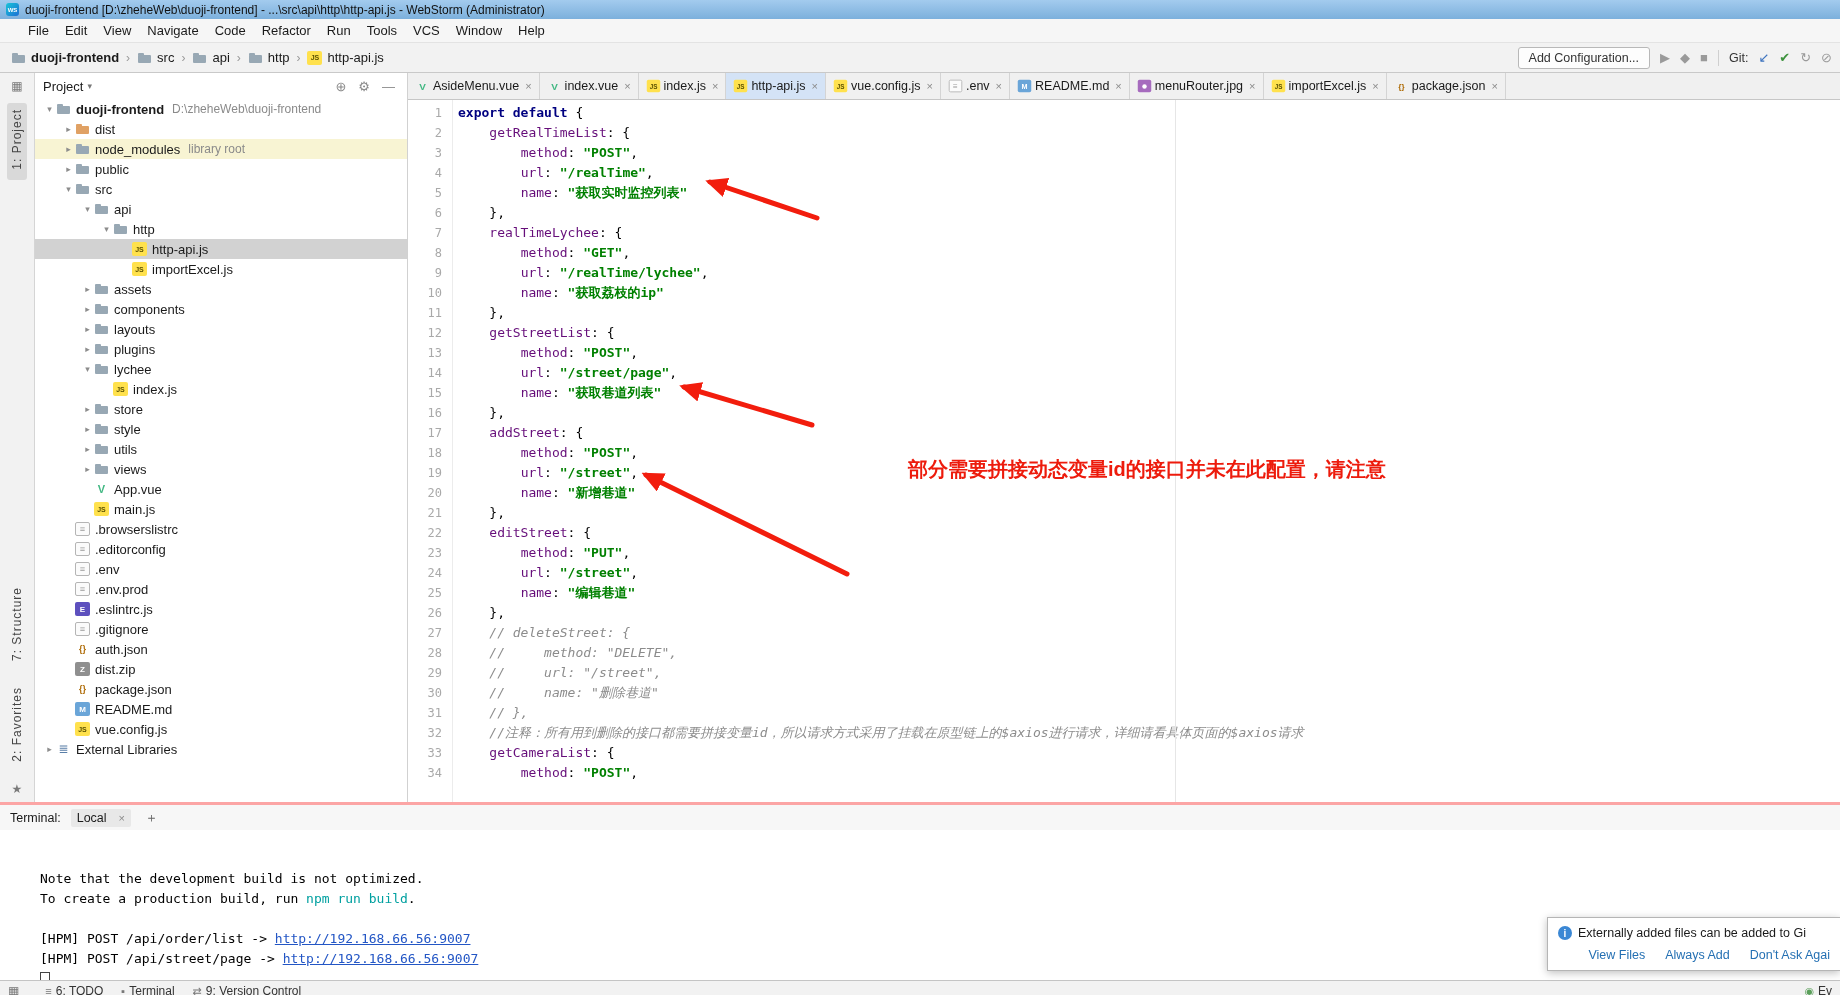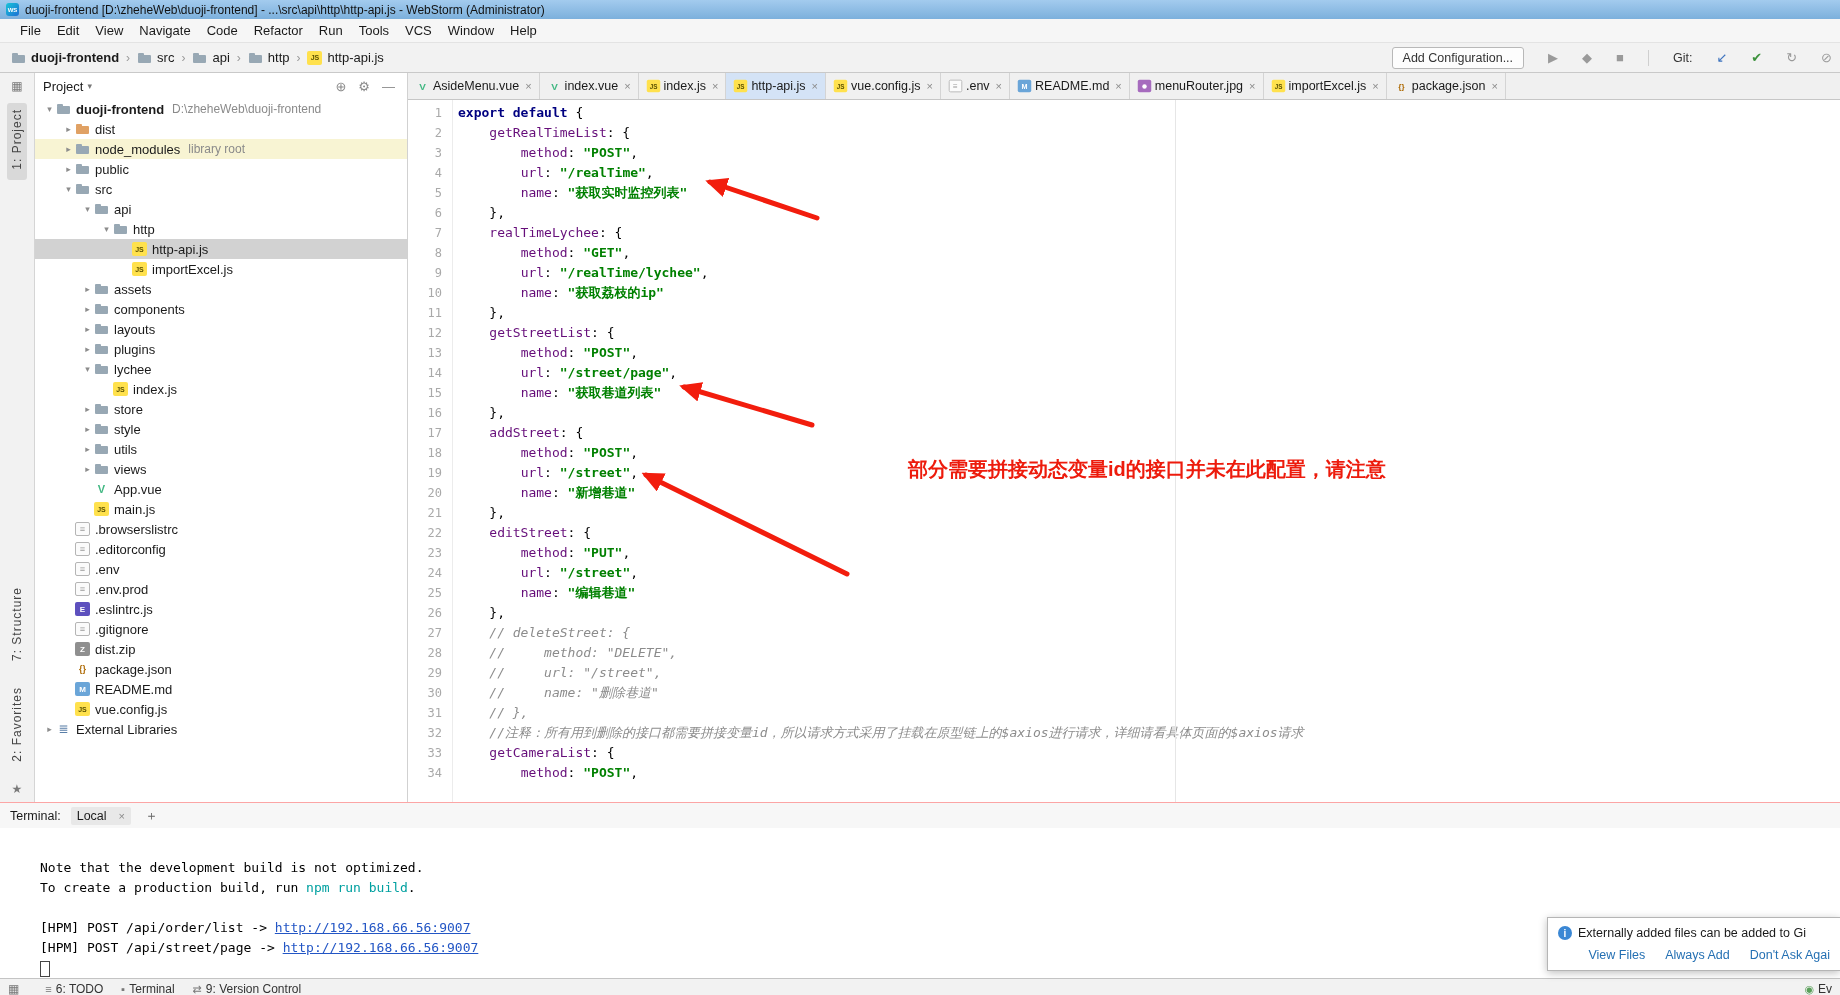--- a/index.html
+++ b/index.html
@@ -11,7 +11,7 @@
   .ws-icon{width:13px;height:13px;border-radius:3px;background:linear-gradient(135deg,#19c4d8,#1a6fd4);color:#fff;font-size:6px;font-weight:bold;display:inline-flex;align-items:center;justify-content:center;margin-right:6px;}
 
   
-  .menu-bar{height:23px;background:#f6f6f6;display:flex;align-items:center;padding-left:12px;font-size:13px;flex:none;border-bottom:1px solid #e3e3e3;}
+  .menu-bar{height:23px;background:#f6f6f6;display:flex;align-items:center;padding-left:20px;font-size:13px;flex:none;border-bottom:1px solid #e3e3e3;}
   .menu-item{padding:2px 8px;cursor:default;}
 
   

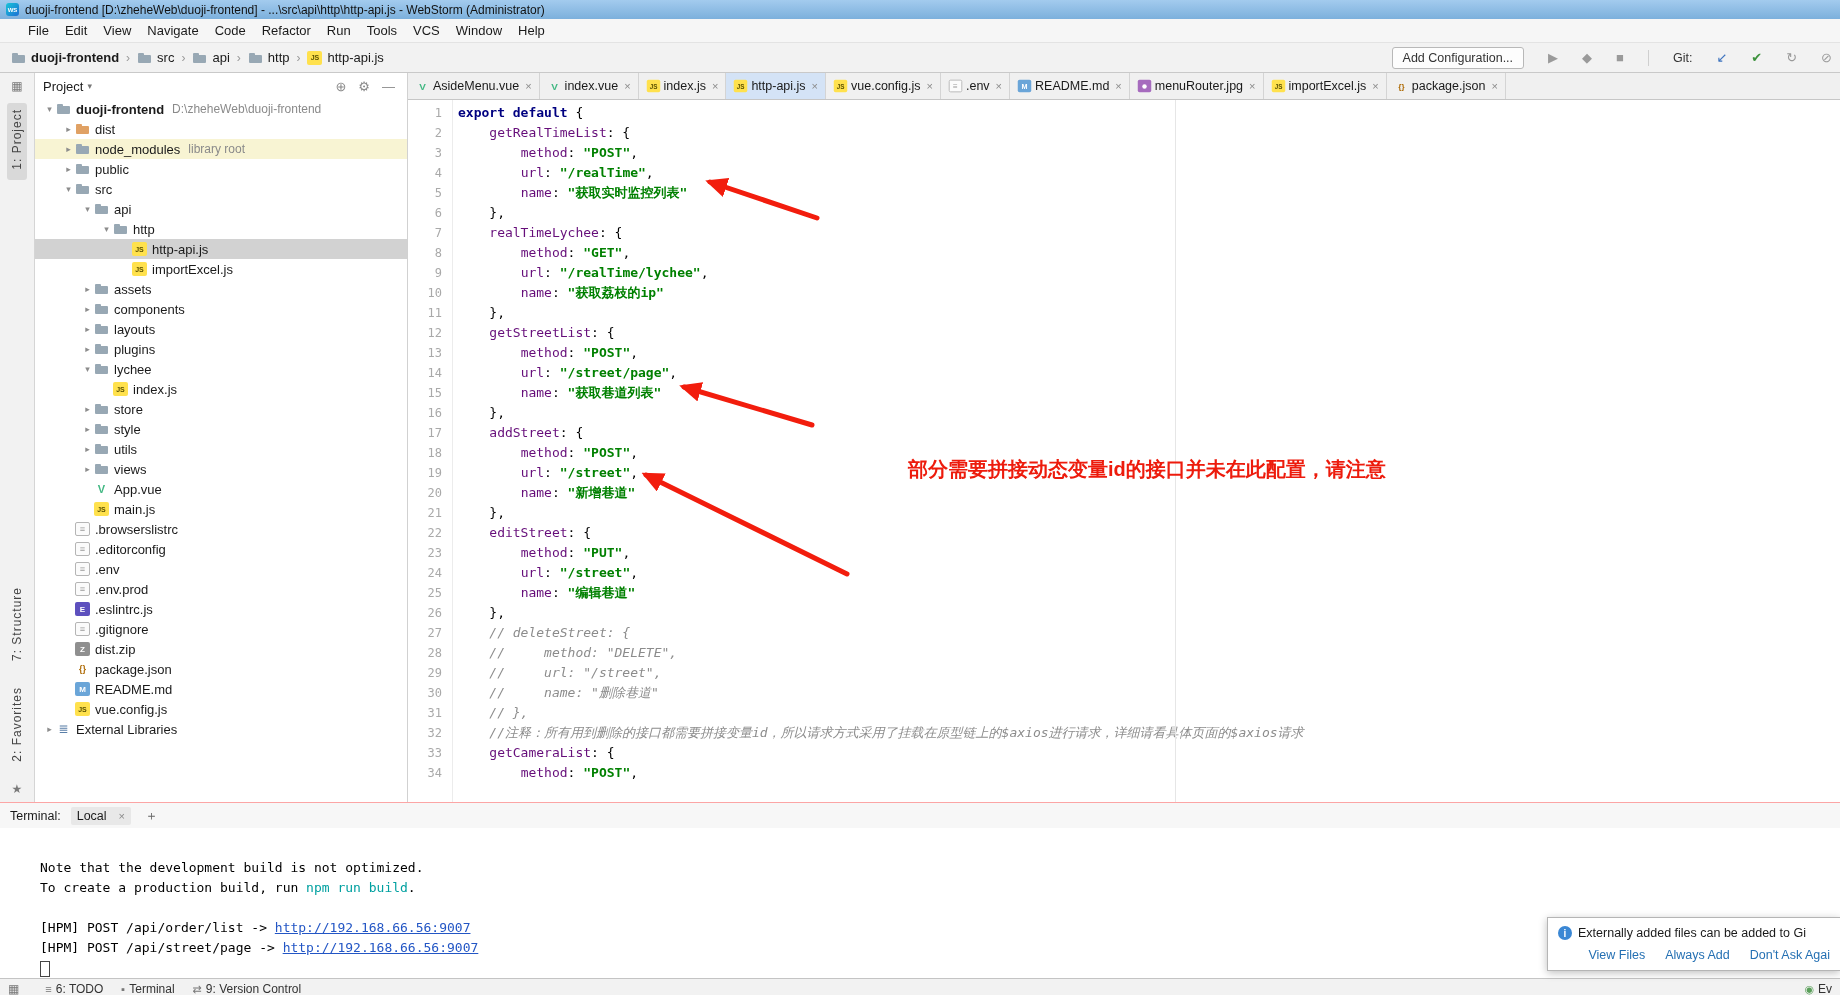--- a/index.html
+++ b/index.html
@@ -20,7 +20,7 @@
   .crumb{display:flex;align-items:center;padding:1px 3px;}
   .crumb.bold .crumb-label{font-weight:bold;}
   .crumb-sep{color:#9a9a9a;padding:0 2px;font-size:12px;}
-  .tb-right{display:flex;align-items:center;gap:24px;flex:none;}
+  .tb-right{display:flex;align-items:center;gap:10px;flex:none;}
   .add-config{font-family:"Liberation Sans",sans-serif;font-size:12.5px;color:#333;background:#fdfdfd;border:1px solid #b8b8b8;border-radius:3px;padding:3px 10px;}
   .tbi{font-size:13px;color:#9a9a9a;}
   .tbi.blue{color:#3f74bf;}

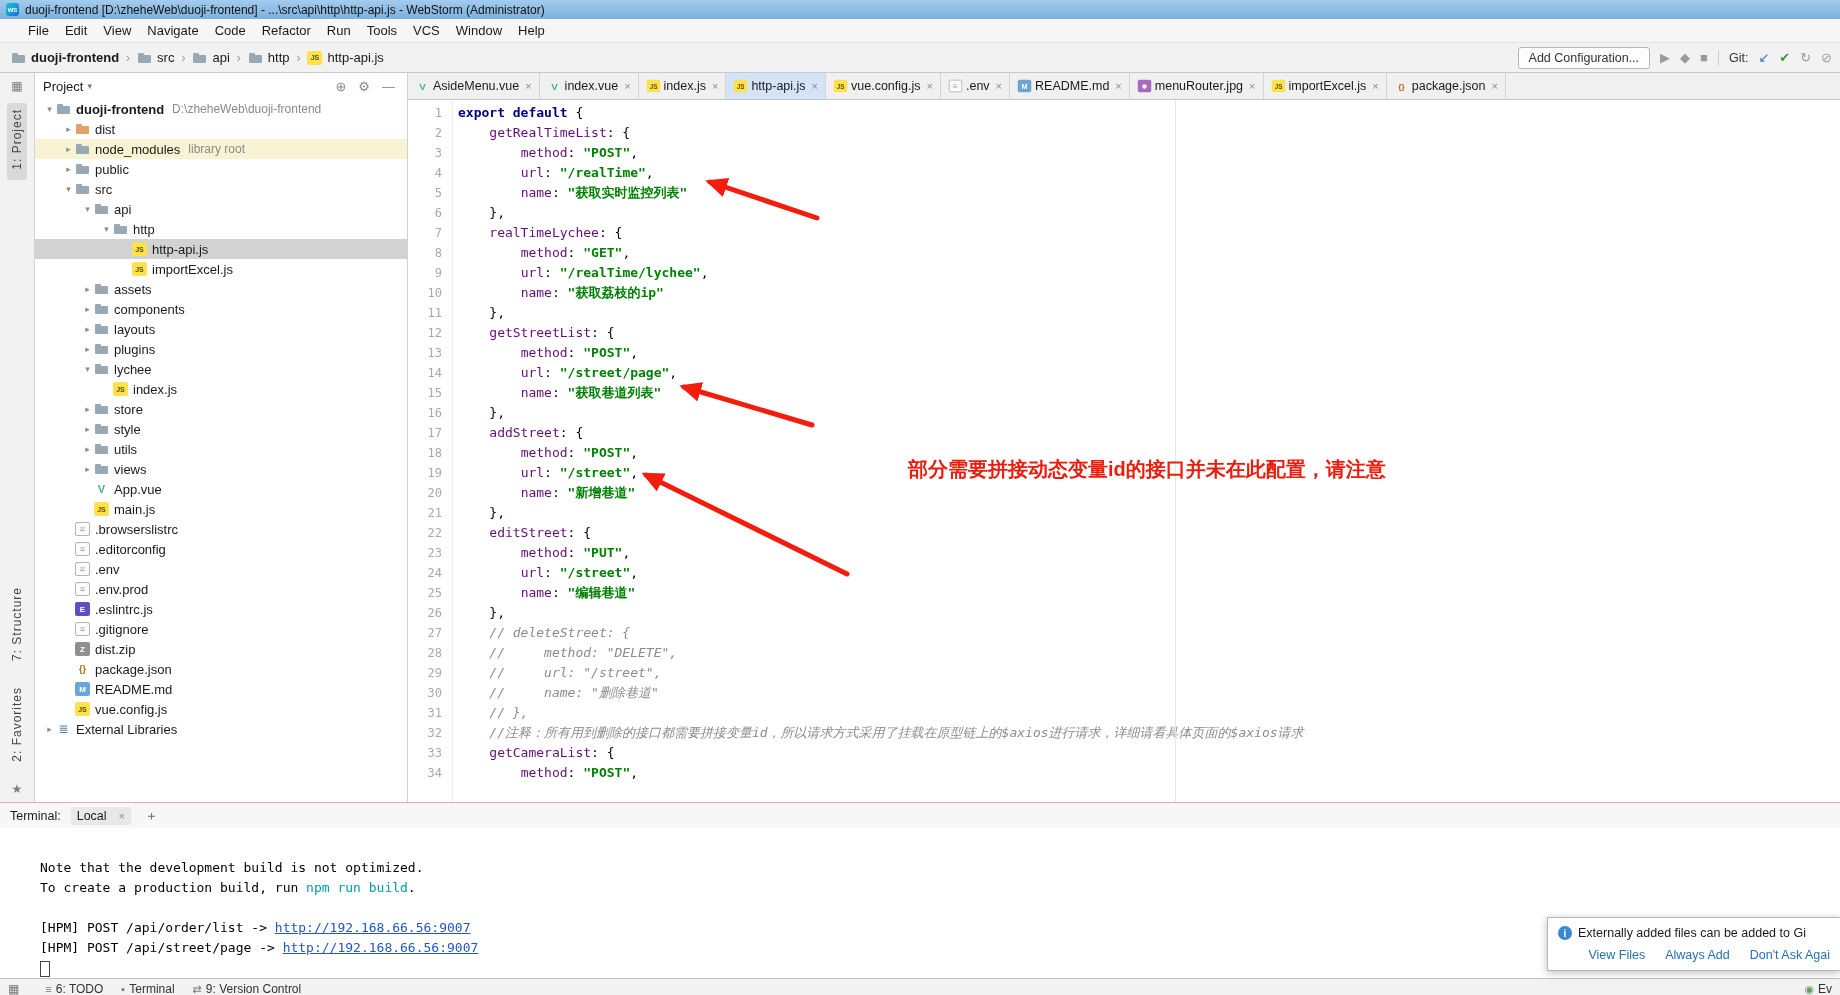--- a/index.html
+++ b/index.html
@@ -358,6 +358,11 @@
             <span class="chev"></span>
             <span class="ticon text"></span>
             <span class="tlabel">.gitignore</span>
+          </div>
+          <div class="tree-row" style="padding-left: 27px;">
+            <span class="chev"></span>
+            <span class="ticon json"></span>
+            <span class="tlabel">auth.json</span>
           </div>
           <div class="tree-row" style="padding-left: 27px;">
             <span class="chev"></span>

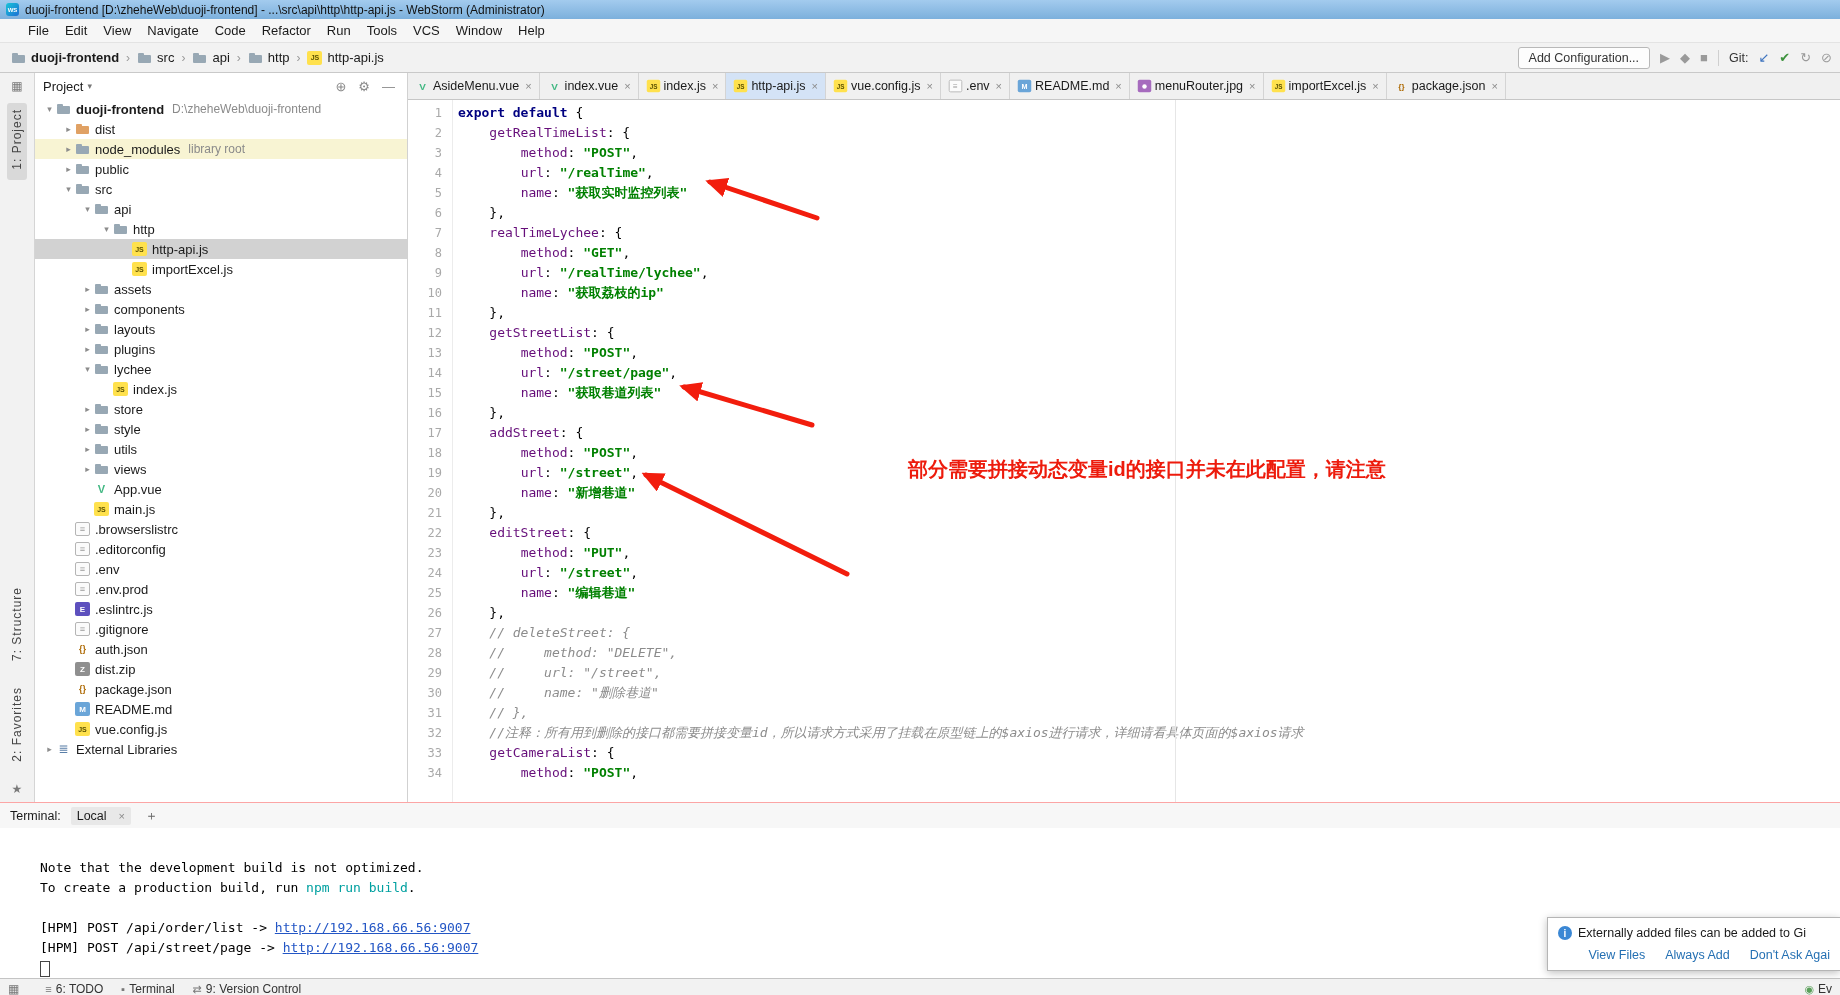--- a/index.html
+++ b/index.html
@@ -100,7 +100,7 @@
   .annotation{position:absolute;left:500px;top:356px;color:#ed1b0c;font-size:20px;font-weight:bold;font-family:"Liberation Sans",sans-serif;white-space:nowrap;pointer-events:none;}
 
   
-  .terminal-panel{height:175px;border-top:1px solid #fca5a5;display:flex;flex-direction:column;flex:none;background:#fff;}
+  .terminal-panel{height:175px;border-top:3px solid #fca5a5;display:flex;flex-direction:column;flex:none;background:#fff;gap:9px;}
   .terminal-header{height:25px;background:#f7f7f7;display:flex;align-items:center;padding:0 10px;font-size:12.5px;gap:10px;flex:none;}
   .term-tab{display:flex;align-items:center;gap:6px;padding:2px 6px;background:#e8e8e8;border-radius:2px;}
   .term-plus{color:#666;font-size:13px;padding:0 4px;}

